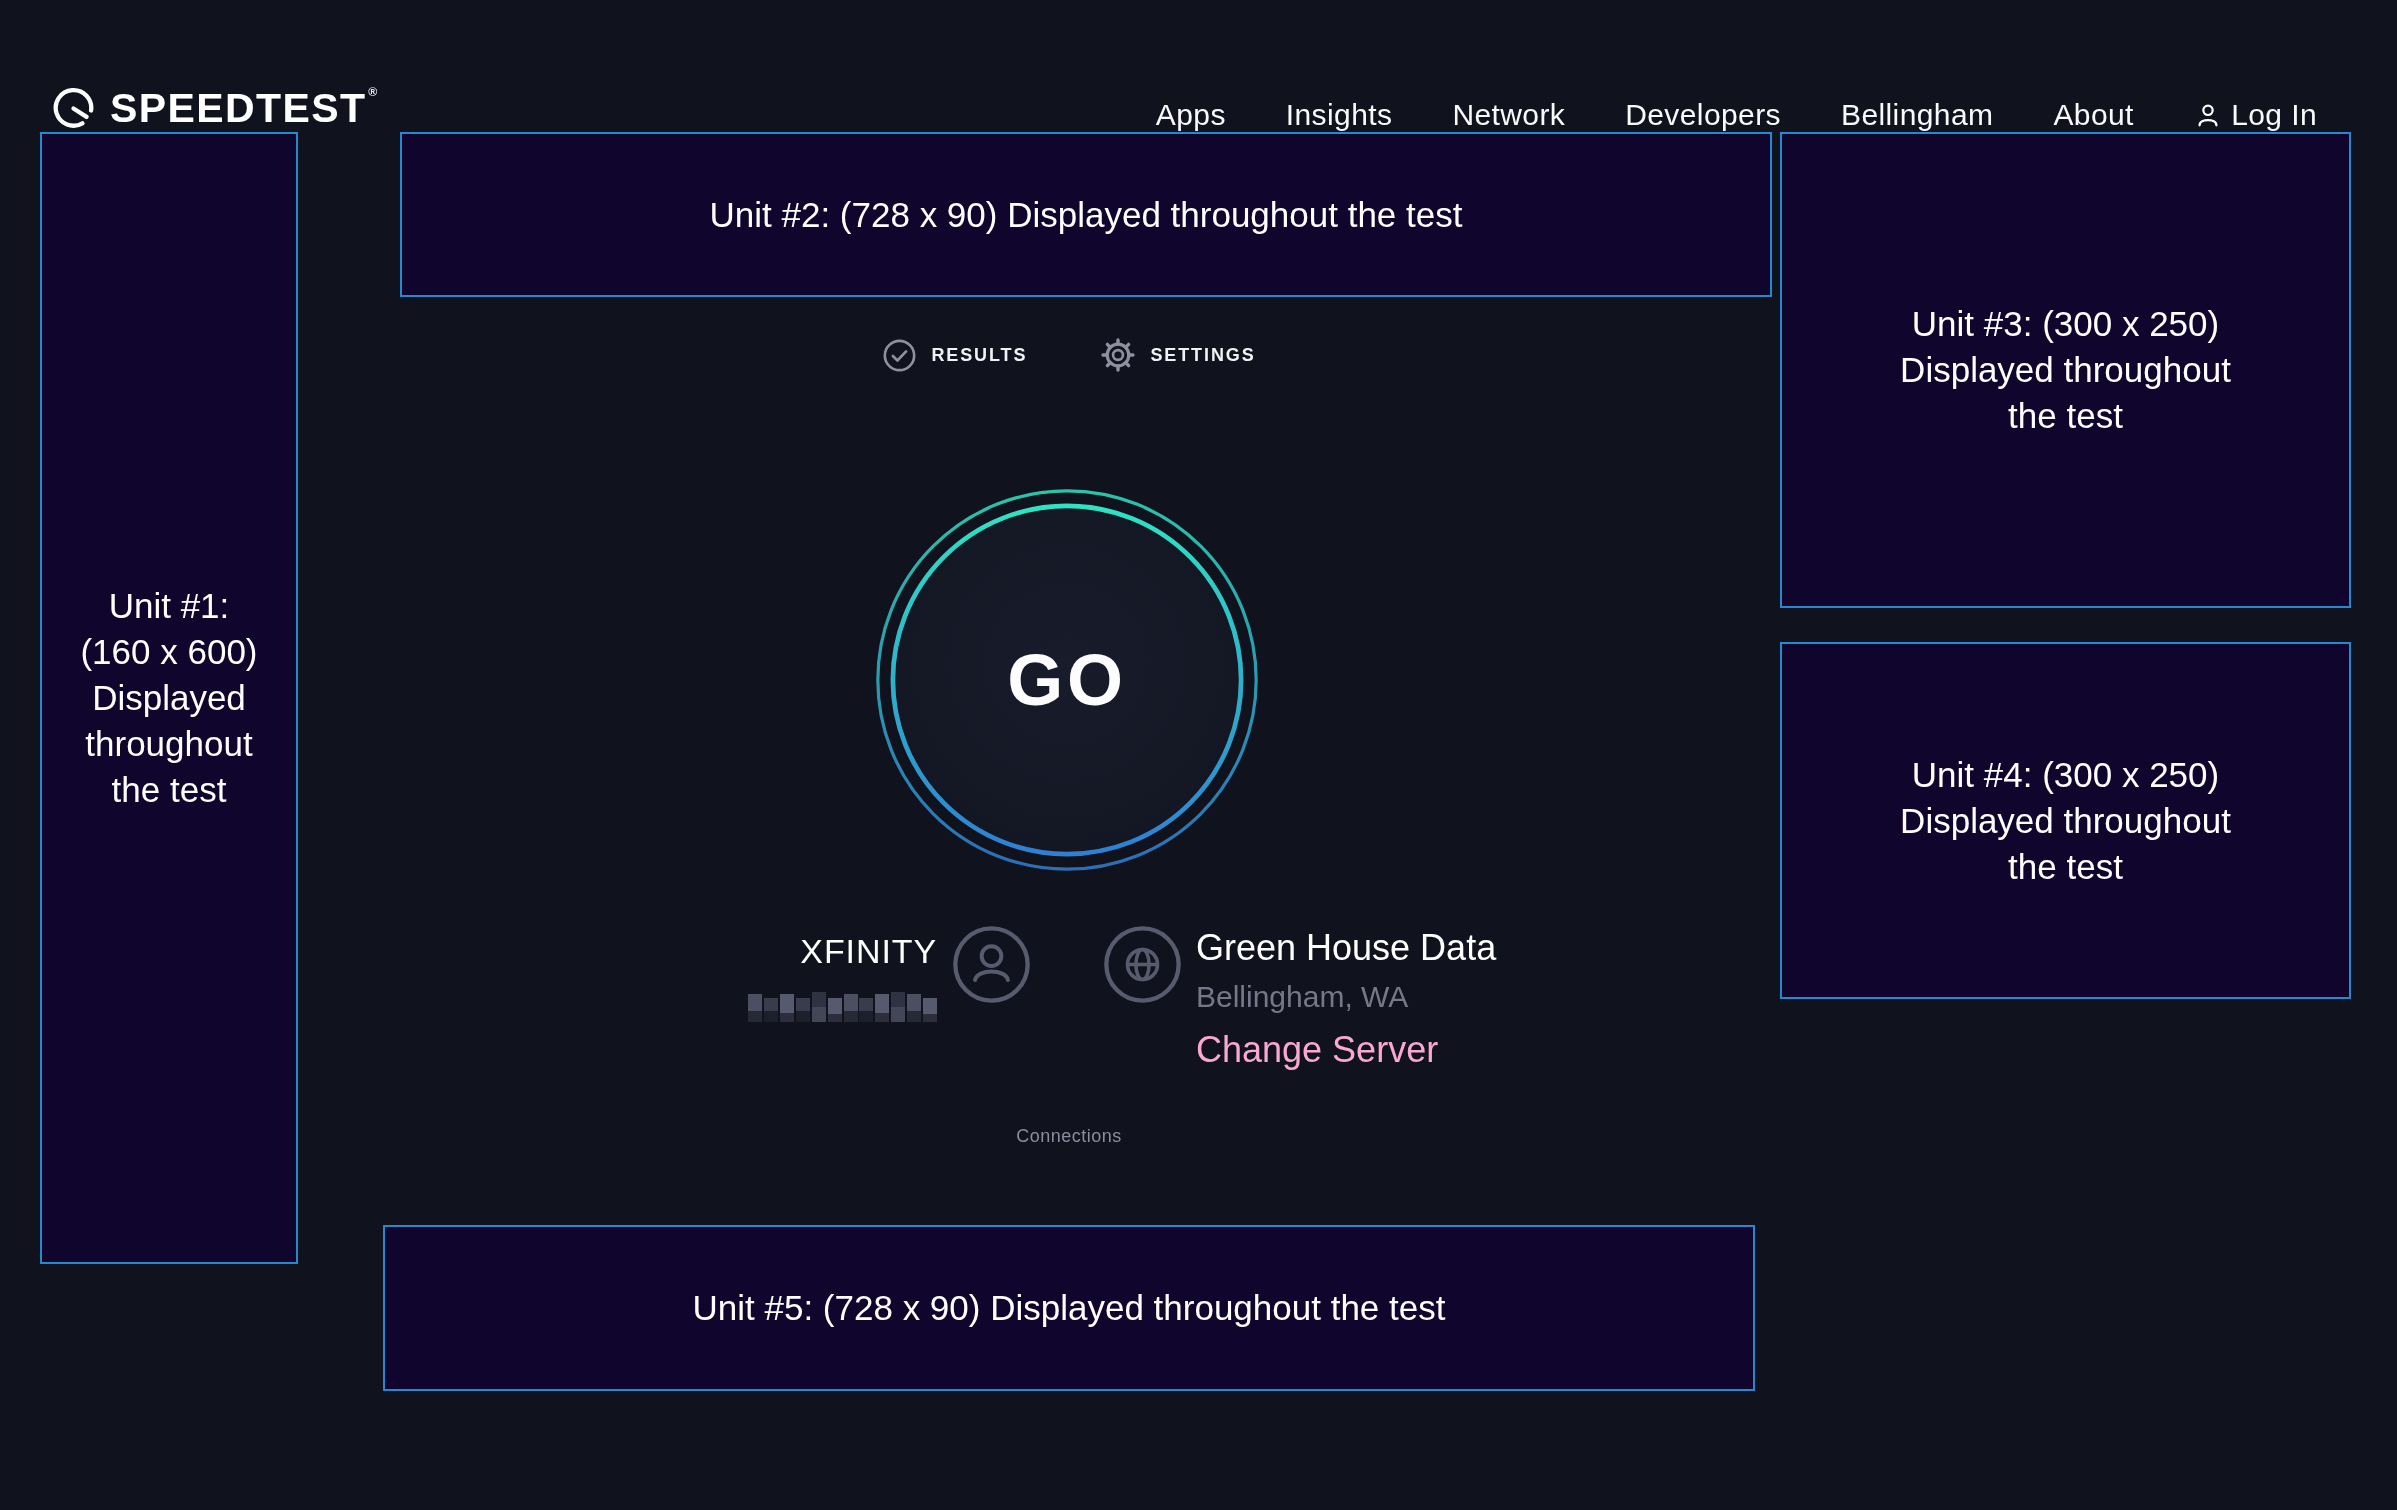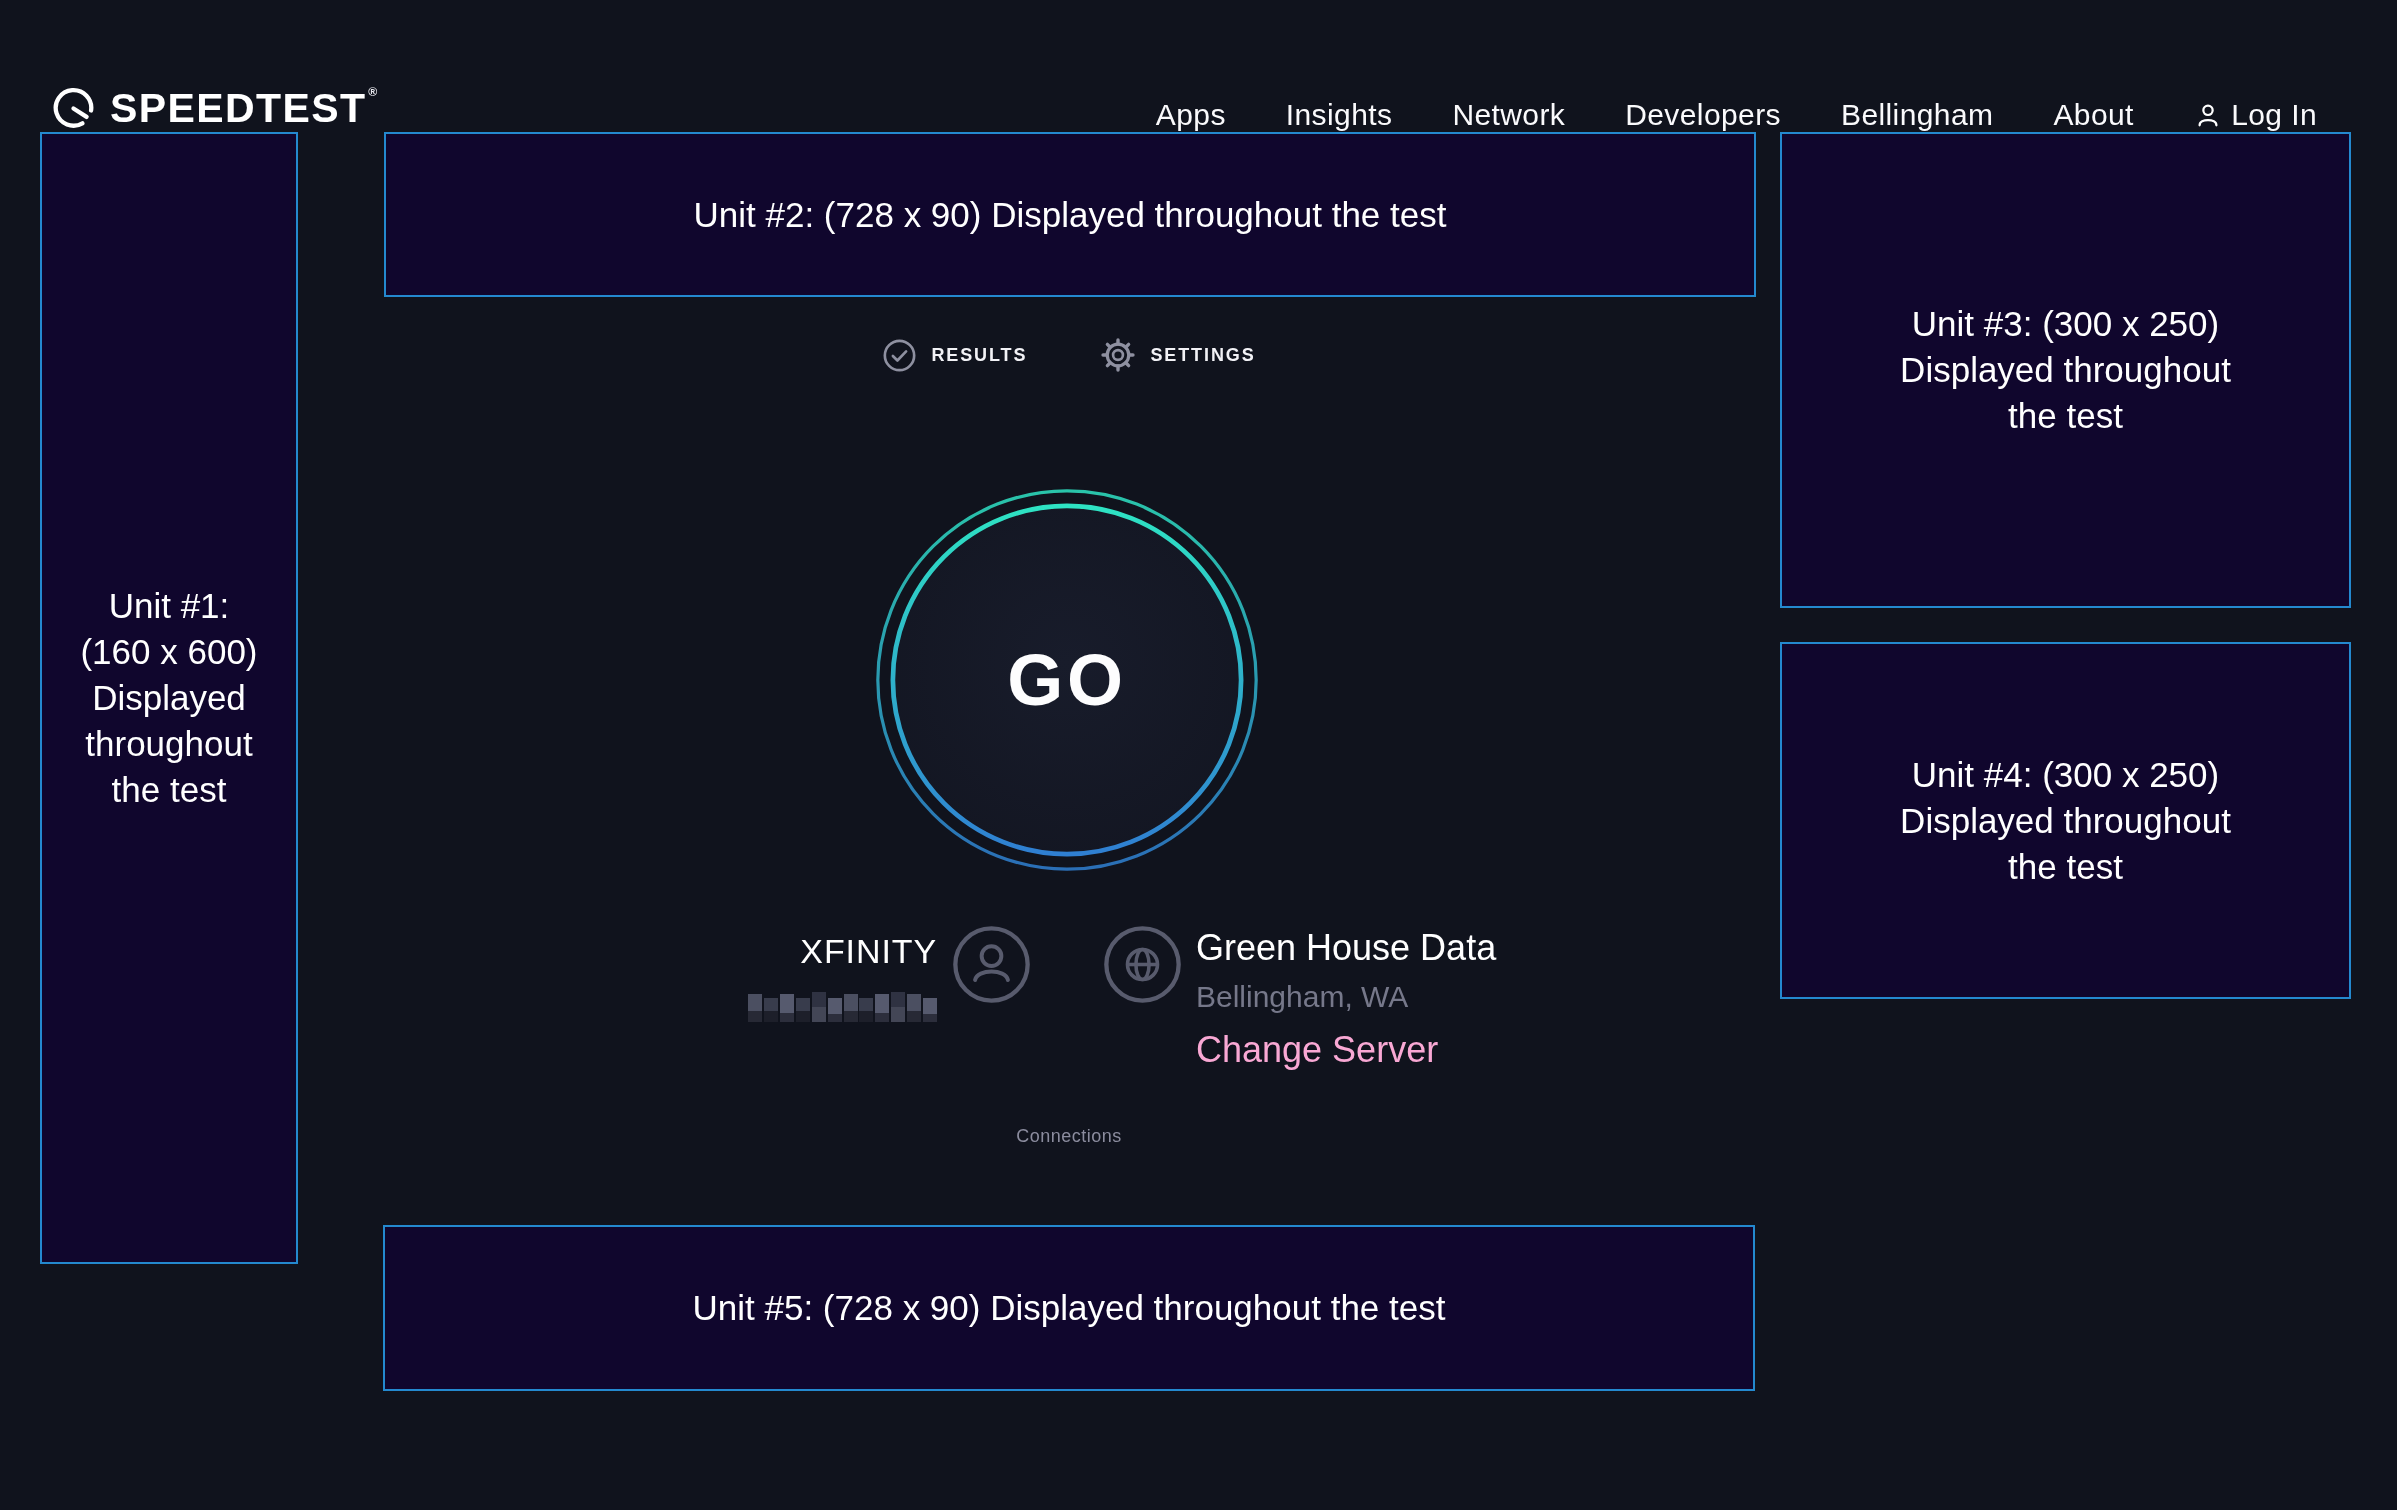--- a/index.html
+++ b/index.html
@@ -39,7 +39,7 @@
     white-space:pre-line;
   }
   .ad-1 { left:40px;   top:132px;  width:258px;  height:1132px; }
-  .ad-2 { left:384px;  top:132px;  width:1372px; height:165px;  }
+  .ad-2 { left:400px;  top:132px;  width:1372px; height:165px;  }
   .ad-3 { left:1780px; top:132px;  width:571px;  height:476px;  }
   .ad-4 { left:1780px; top:642px;  width:571px;  height:357px;  }
   .ad-5 { left:383px;  top:1225px; width:1372px; height:166px;  }

